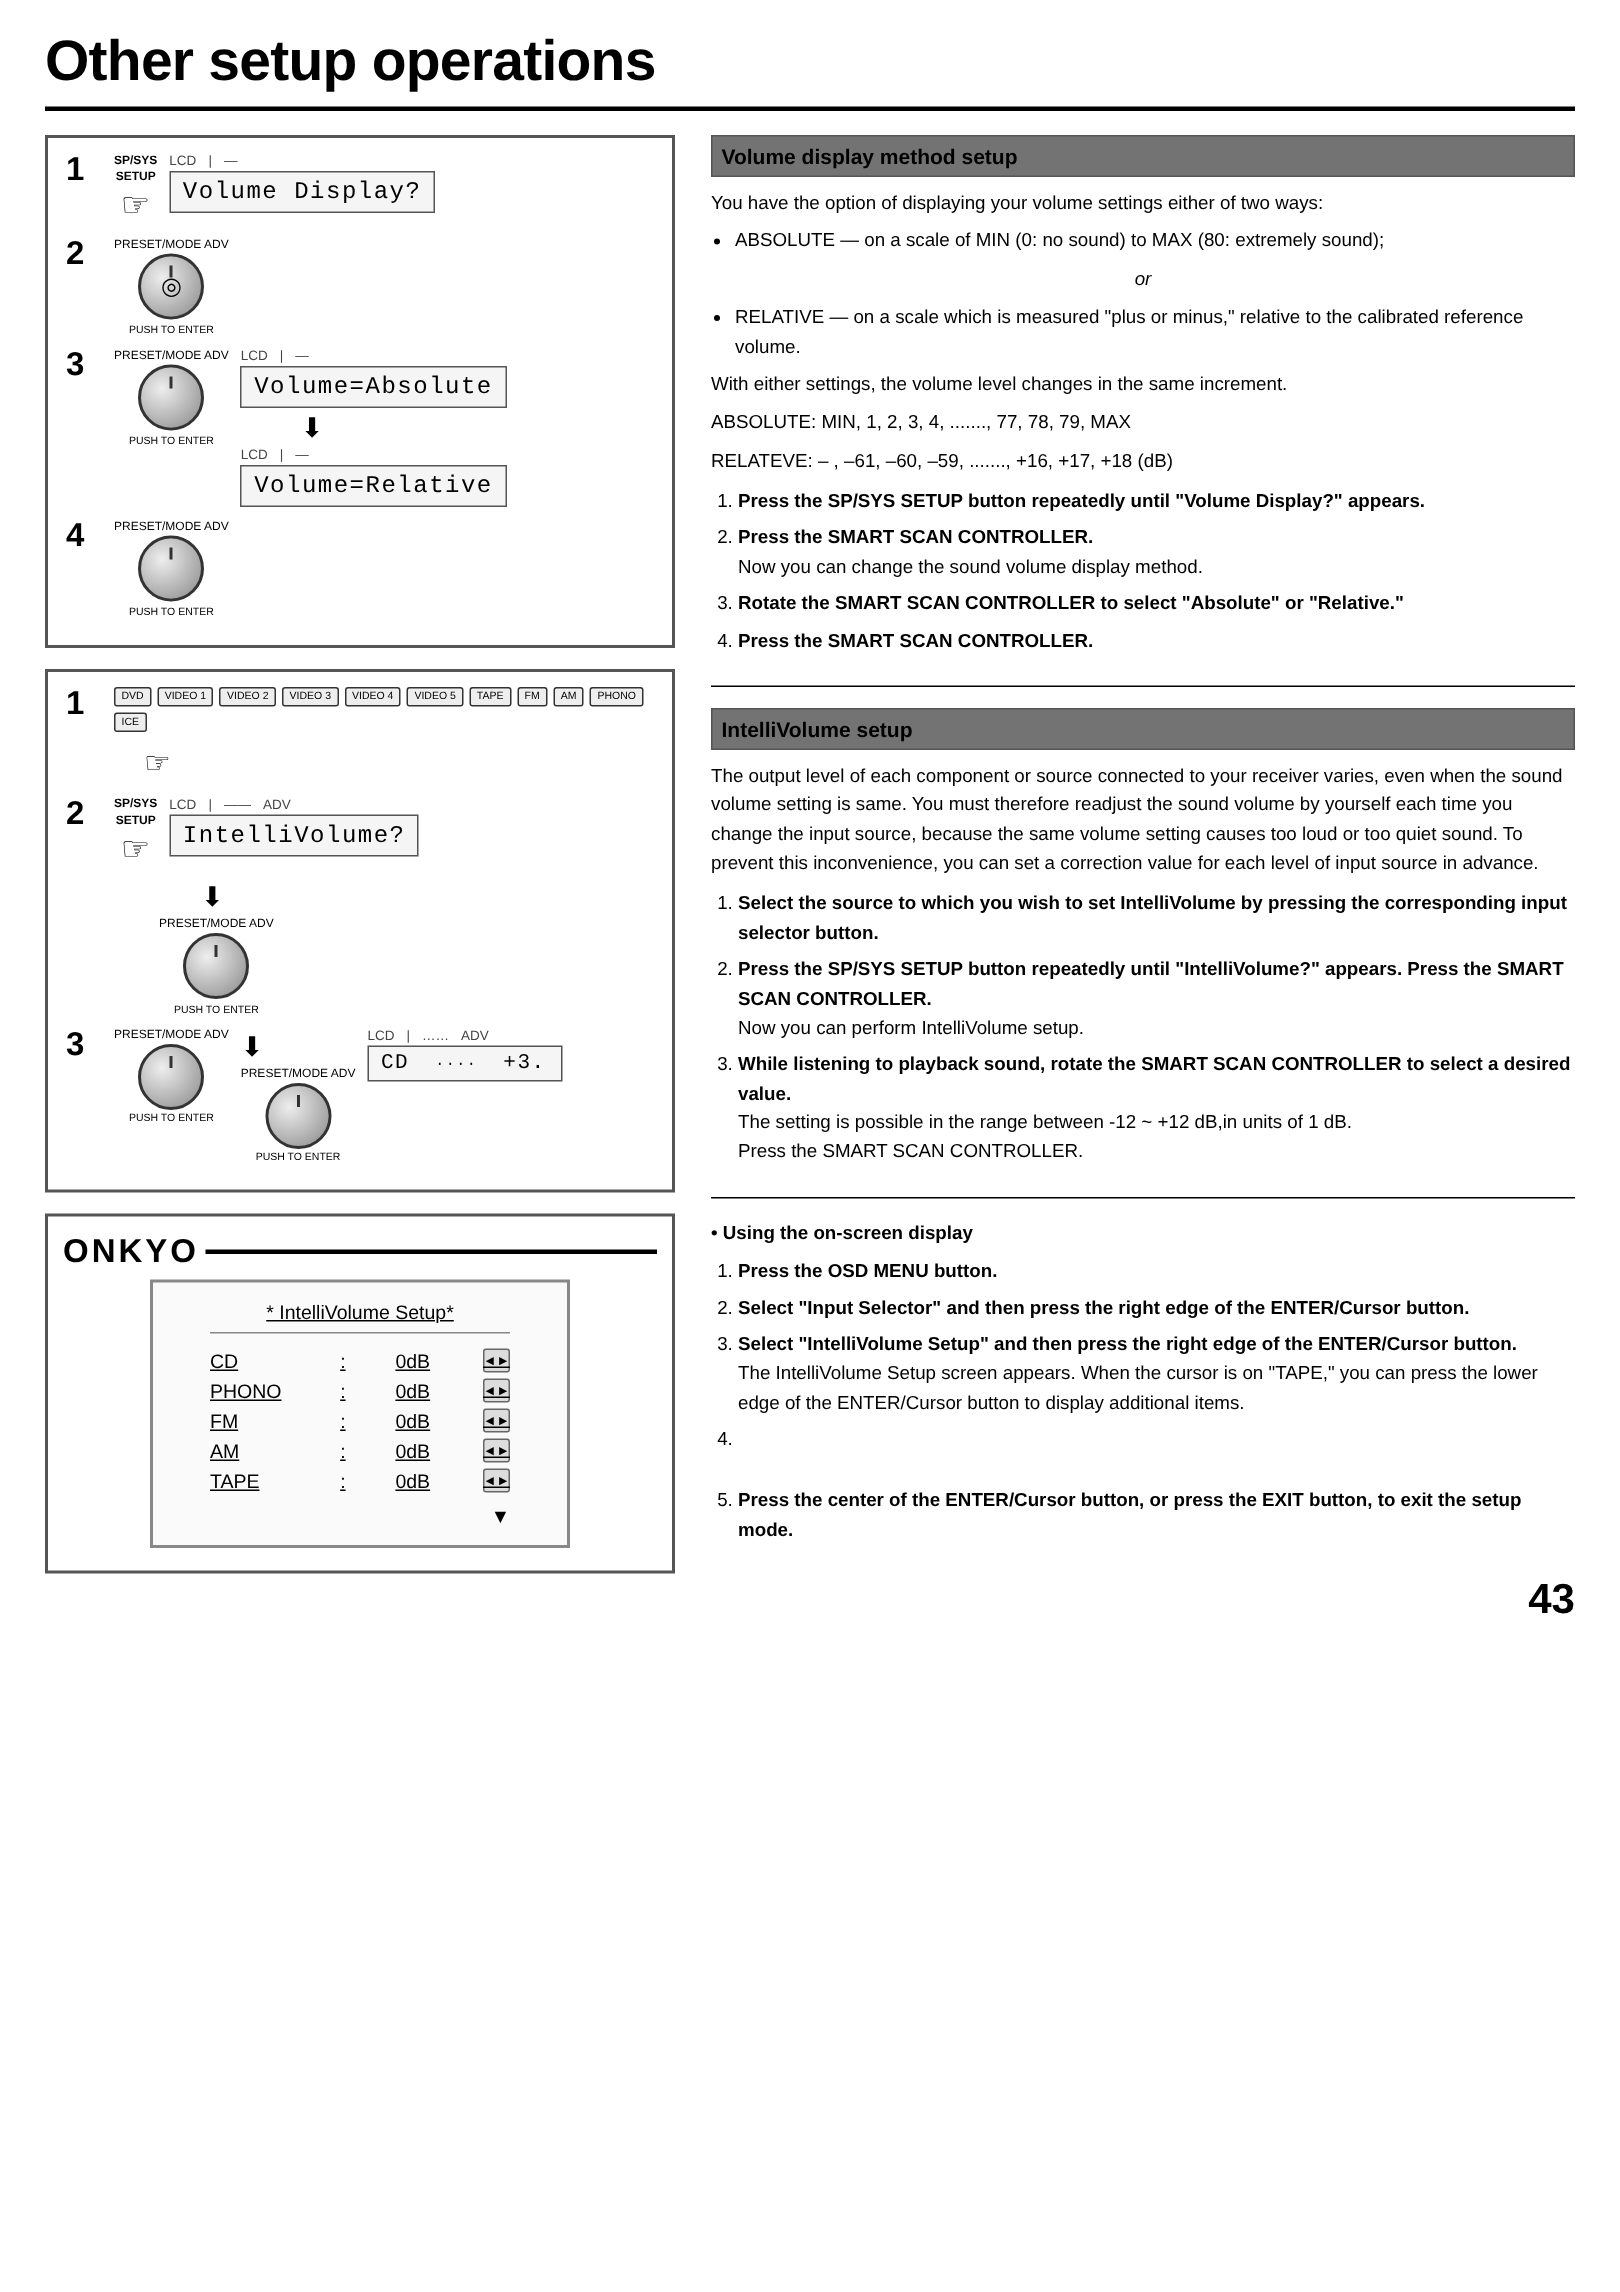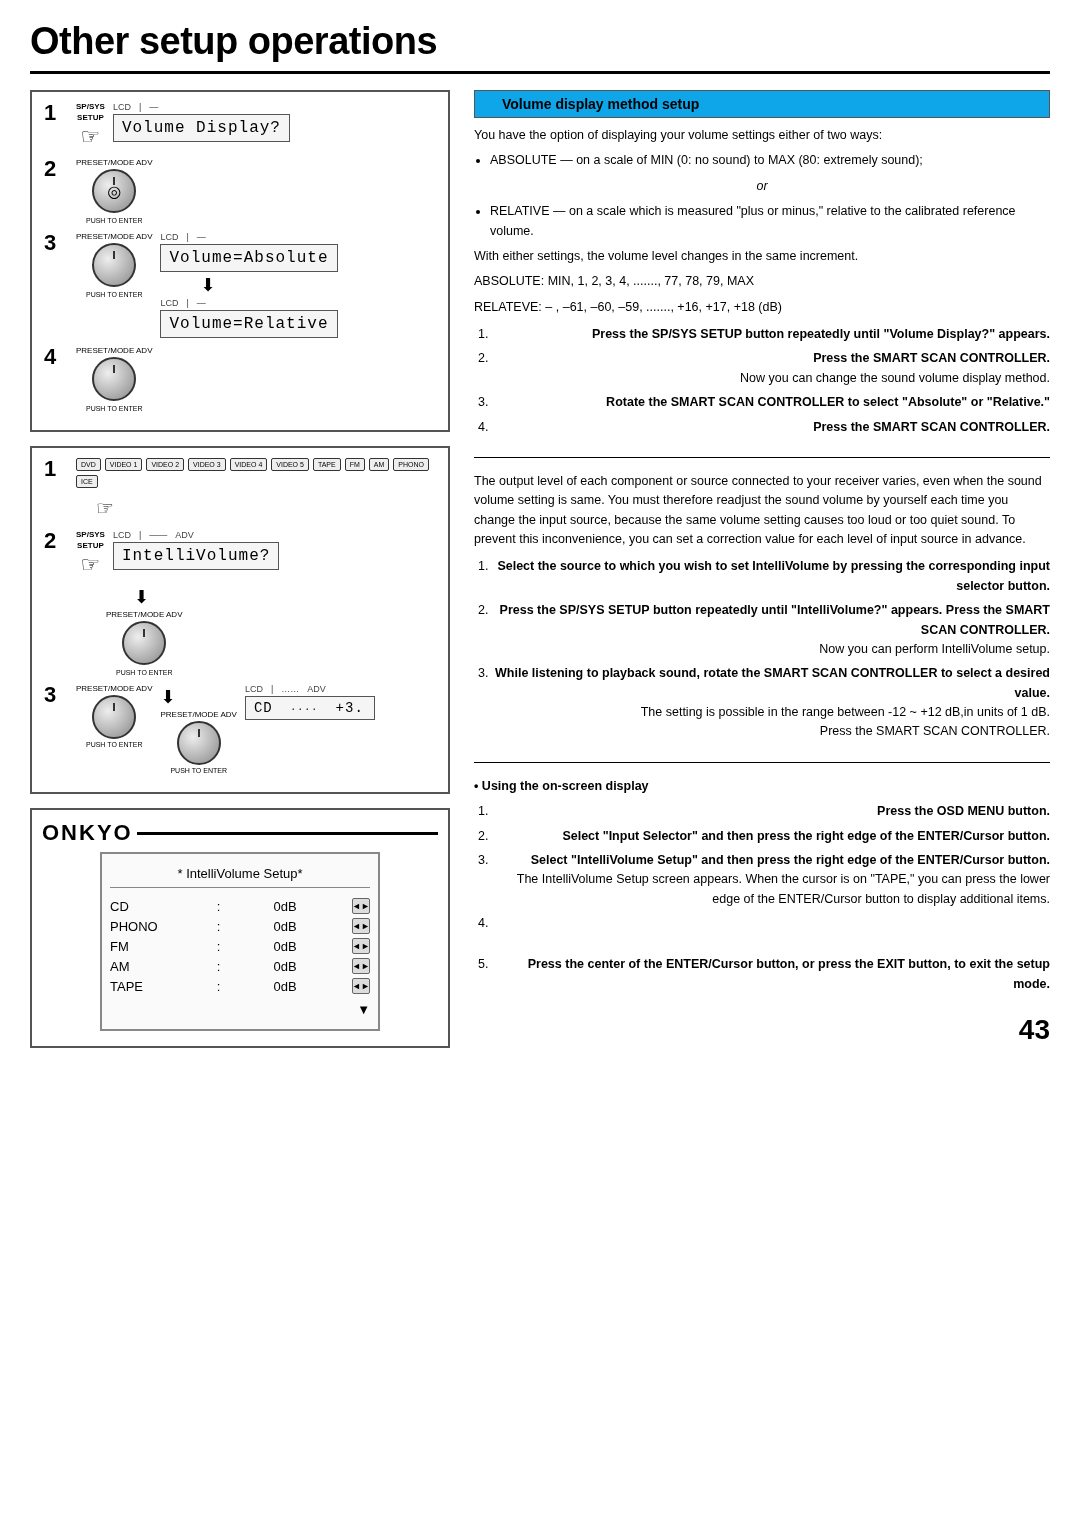--- a/index.html
+++ b/index.html
@@ -107,9 +107,9 @@
     }
     
     .section-header {
-      background: #0ea5e9;
+      background: #737373;
       border: 1.5px solid #555;
-      padding: 5px 27px;
+      padding: 5px 6px;
       font-weight: bold;
       font-size: 14px;
       margin-bottom: 8px;

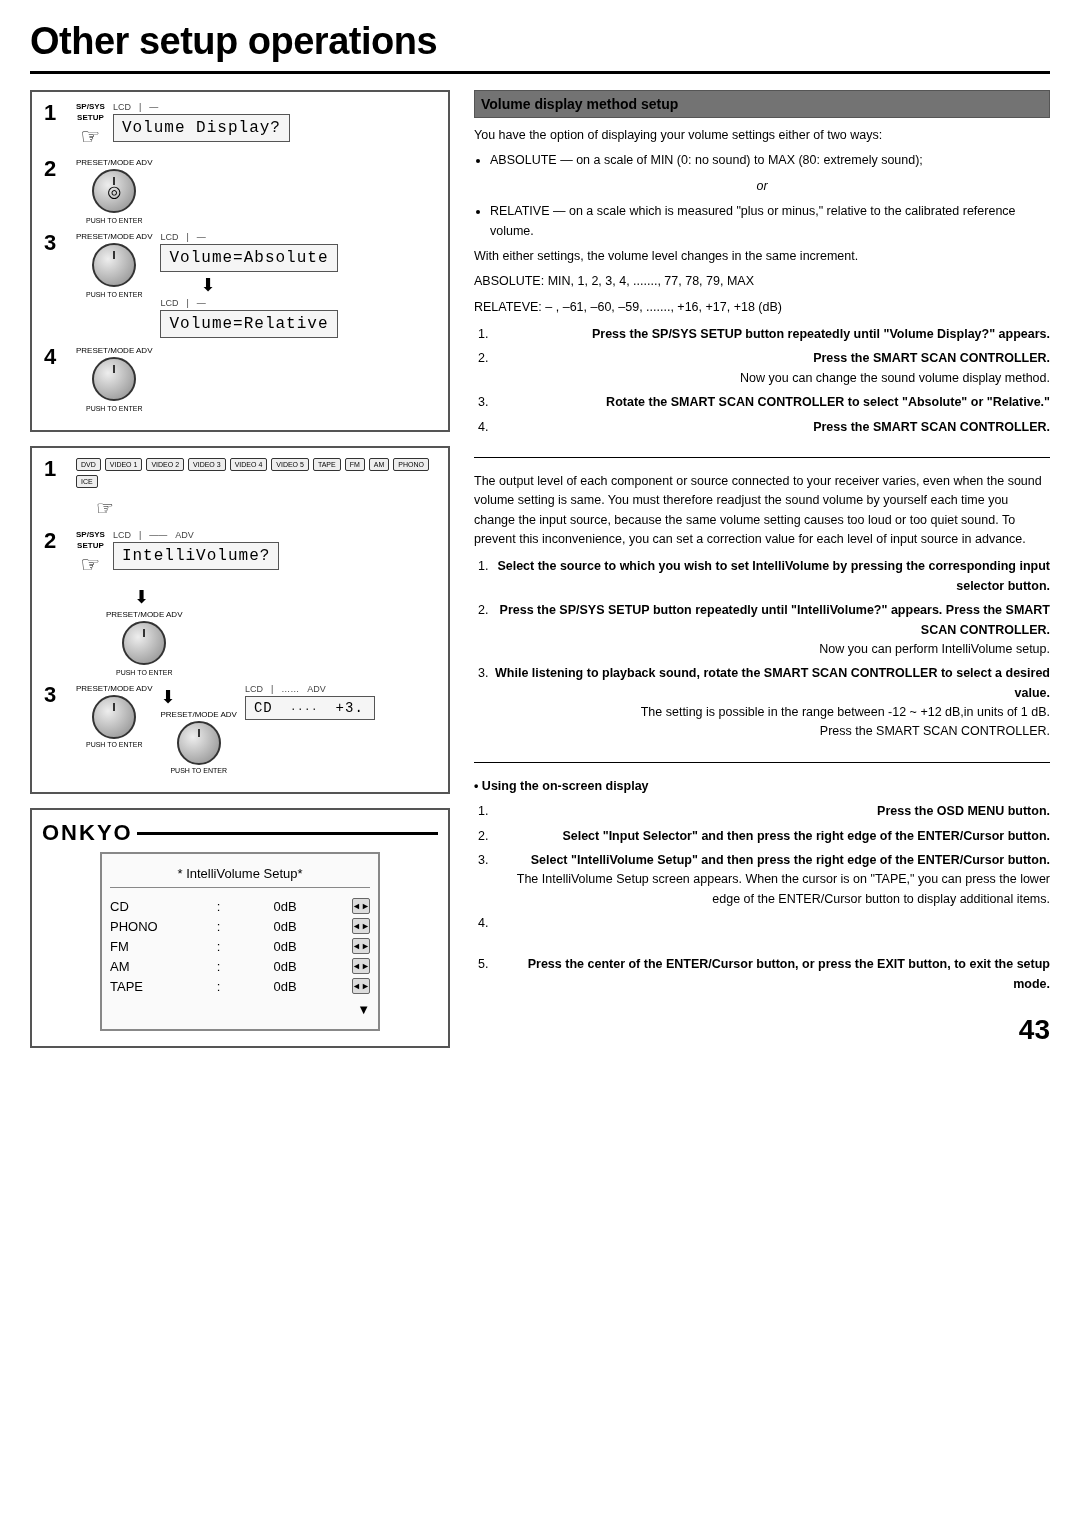--- a/index.html
+++ b/index.html
@@ -134,7 +134,6 @@
     }
     .section-content ol li {
       margin-bottom: 5px;
-      text-align: right;
     }
     .section-divider {
       border: none;

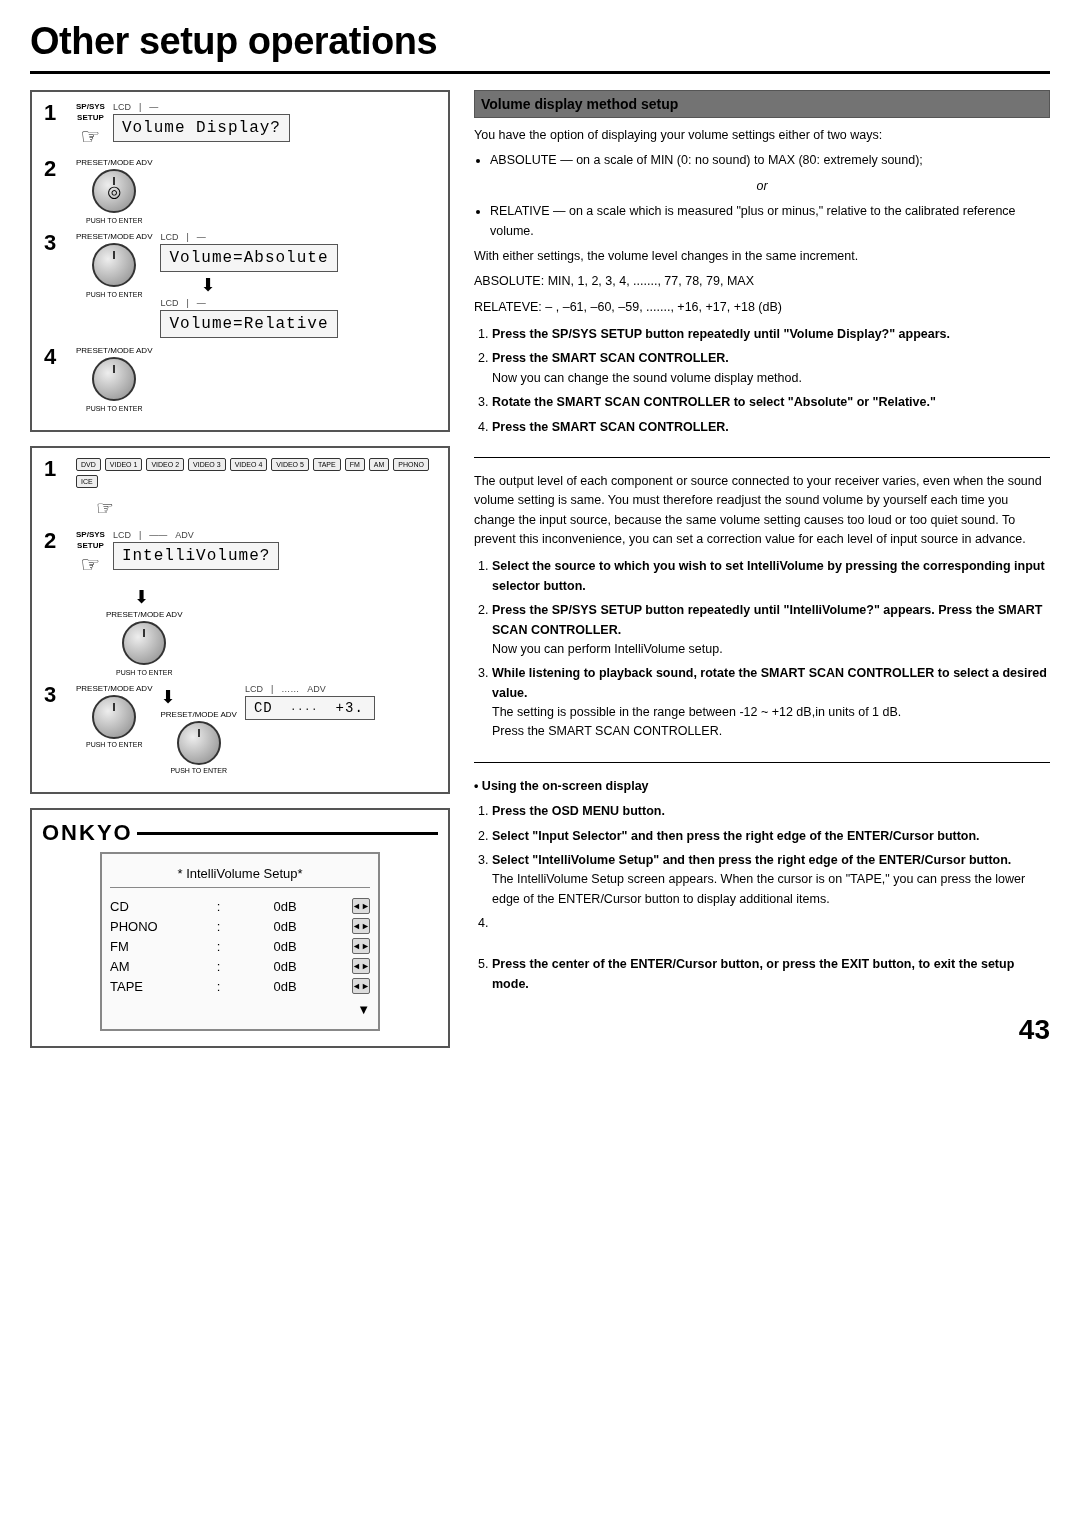--- a/index.html
+++ b/index.html
@@ -499,6 +499,7 @@
     <hr class="section-divider">
 
     <div class="right-section">
+      <div class="section-header">IntelliVolume setup</div>
       <div class="section-content">
         <p>The output level of each component or source connected to your receiver varies, even when the sound volume setting is same. You must therefore readjust the sound volume by yourself each time you change the input source, because the same volume setting causes too loud or too quiet sound. To prevent this inconvenience, you can set a correction value for each level of input source in advance.</p>
         <ol style="margin-top:8px;">

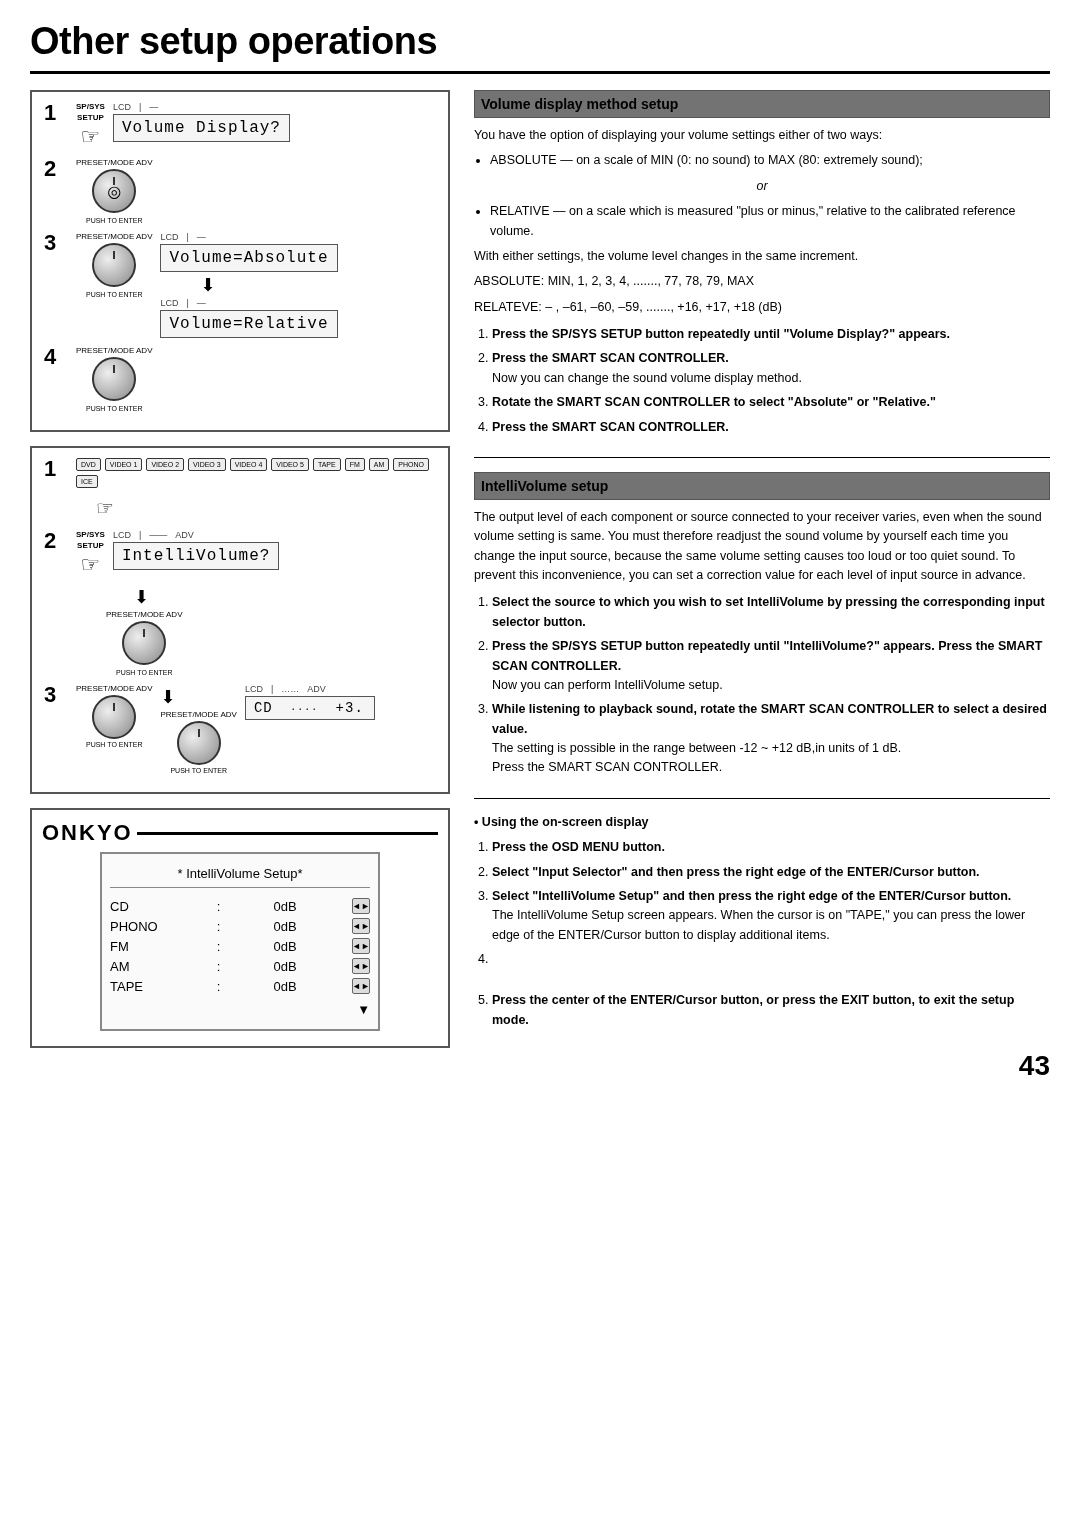--- a/index.html
+++ b/index.html
@@ -160,10 +160,11 @@
     }
     .onkyo-screen {
       border: 2px solid #888;
-      padding: 12px 8px;
+      padding: 12px 38px;
       width: 280px;
       margin: 0 auto;
       background: #fafafa;
+      text-decoration: underline;
     }
     .onkyo-title-row {
       font-size: 13px;

